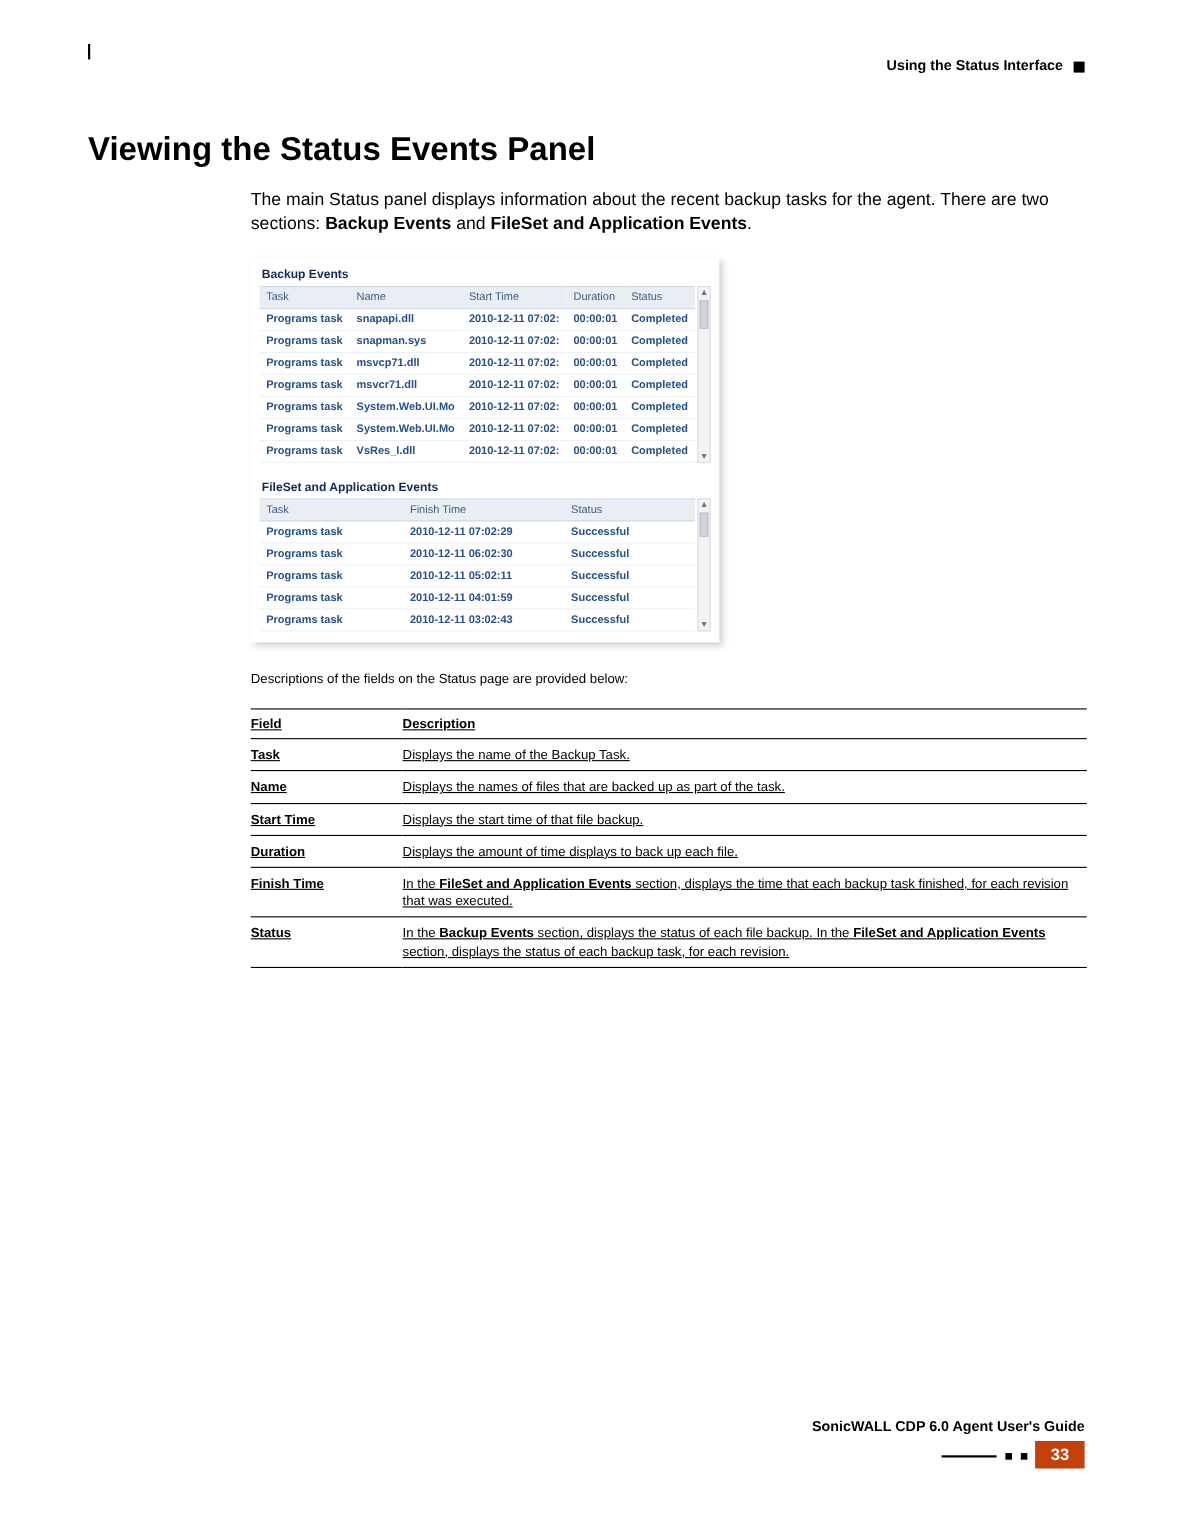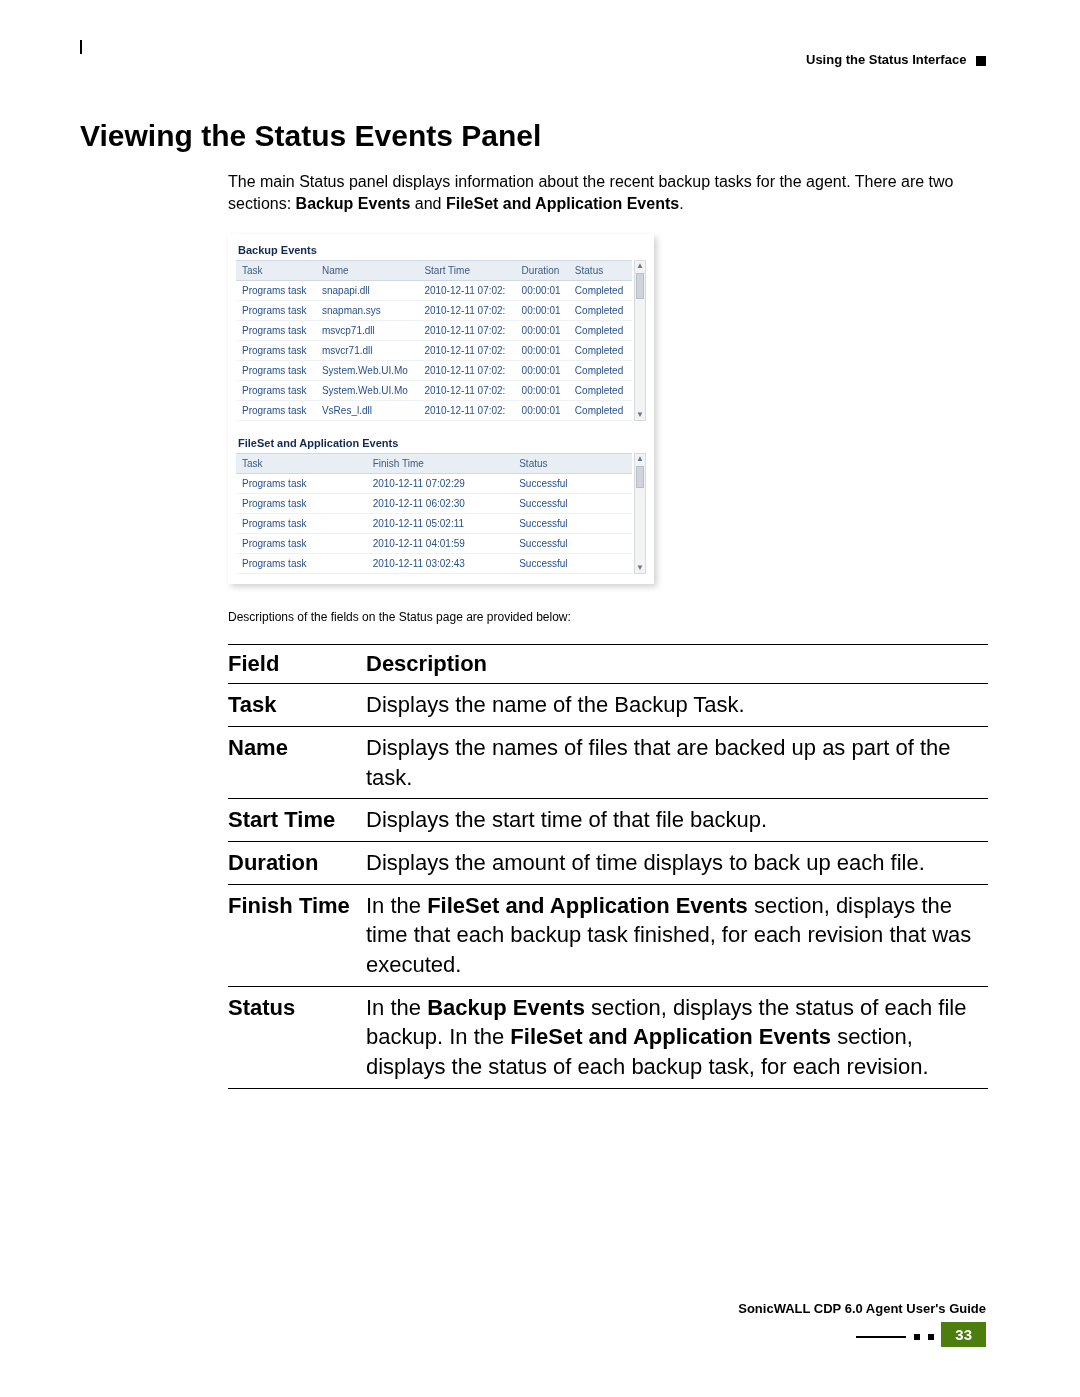--- a/index.html
+++ b/index.html
@@ -95,6 +95,7 @@
     white-space: nowrap;
     overflow: hidden;
     font-size: 10px;
+    font-weight: bold;
   }
   .shot-scroll {
     position: absolute;

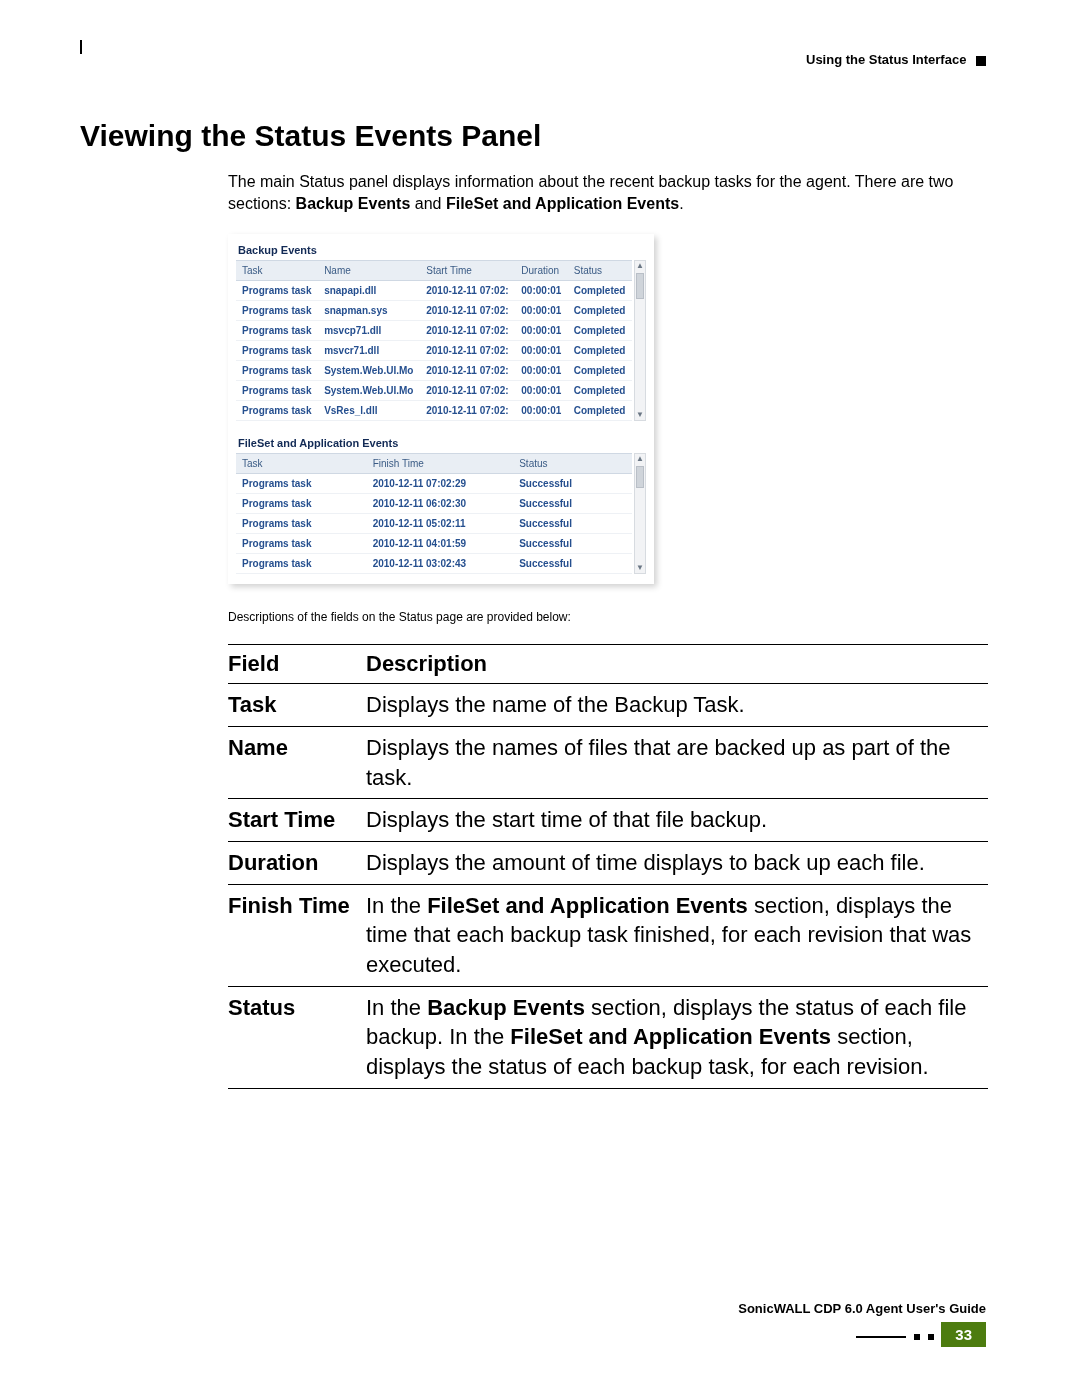--- a/index.html
+++ b/index.html
@@ -138,8 +138,9 @@
     margin-left: 148px;
     width: 760px;
     border-collapse: collapse;
-    font-size: 22px;
+    font-size: 12px;
     margin-top: 20px;
+    text-decoration: underline;
   }
   .fdt th {
     text-align: left;

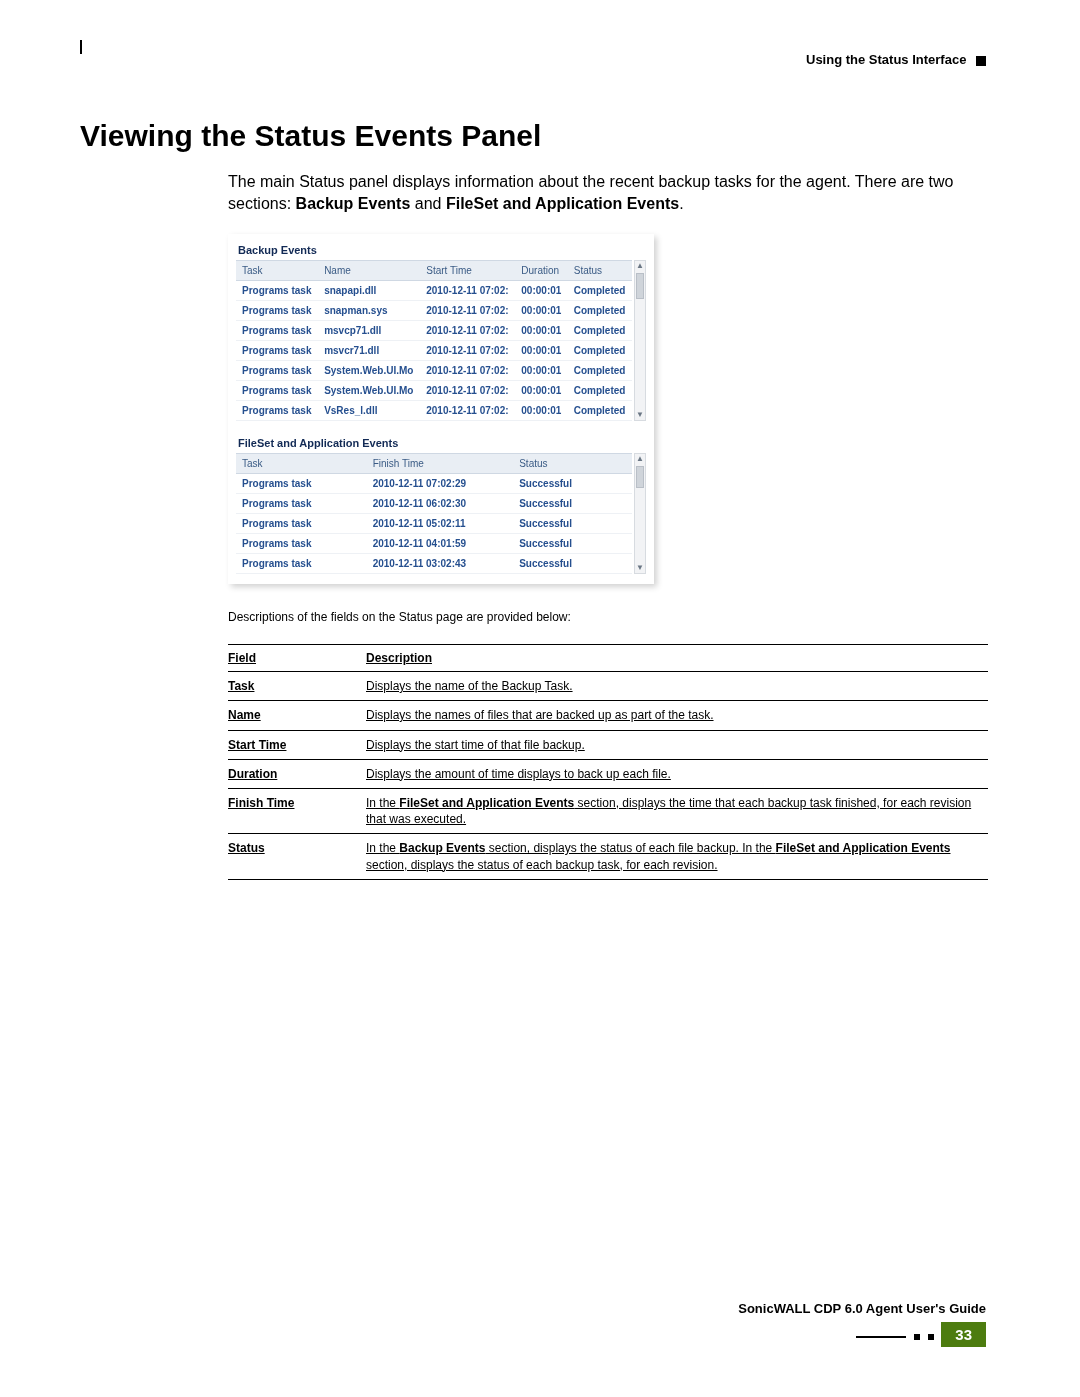--- a/index.html
+++ b/index.html
@@ -159,7 +159,7 @@
   
   .footer {
     position: absolute;
-    bottom: 50px;
+    bottom: 62px;
     right: 90px;
     left: 80px;
     text-align: right;

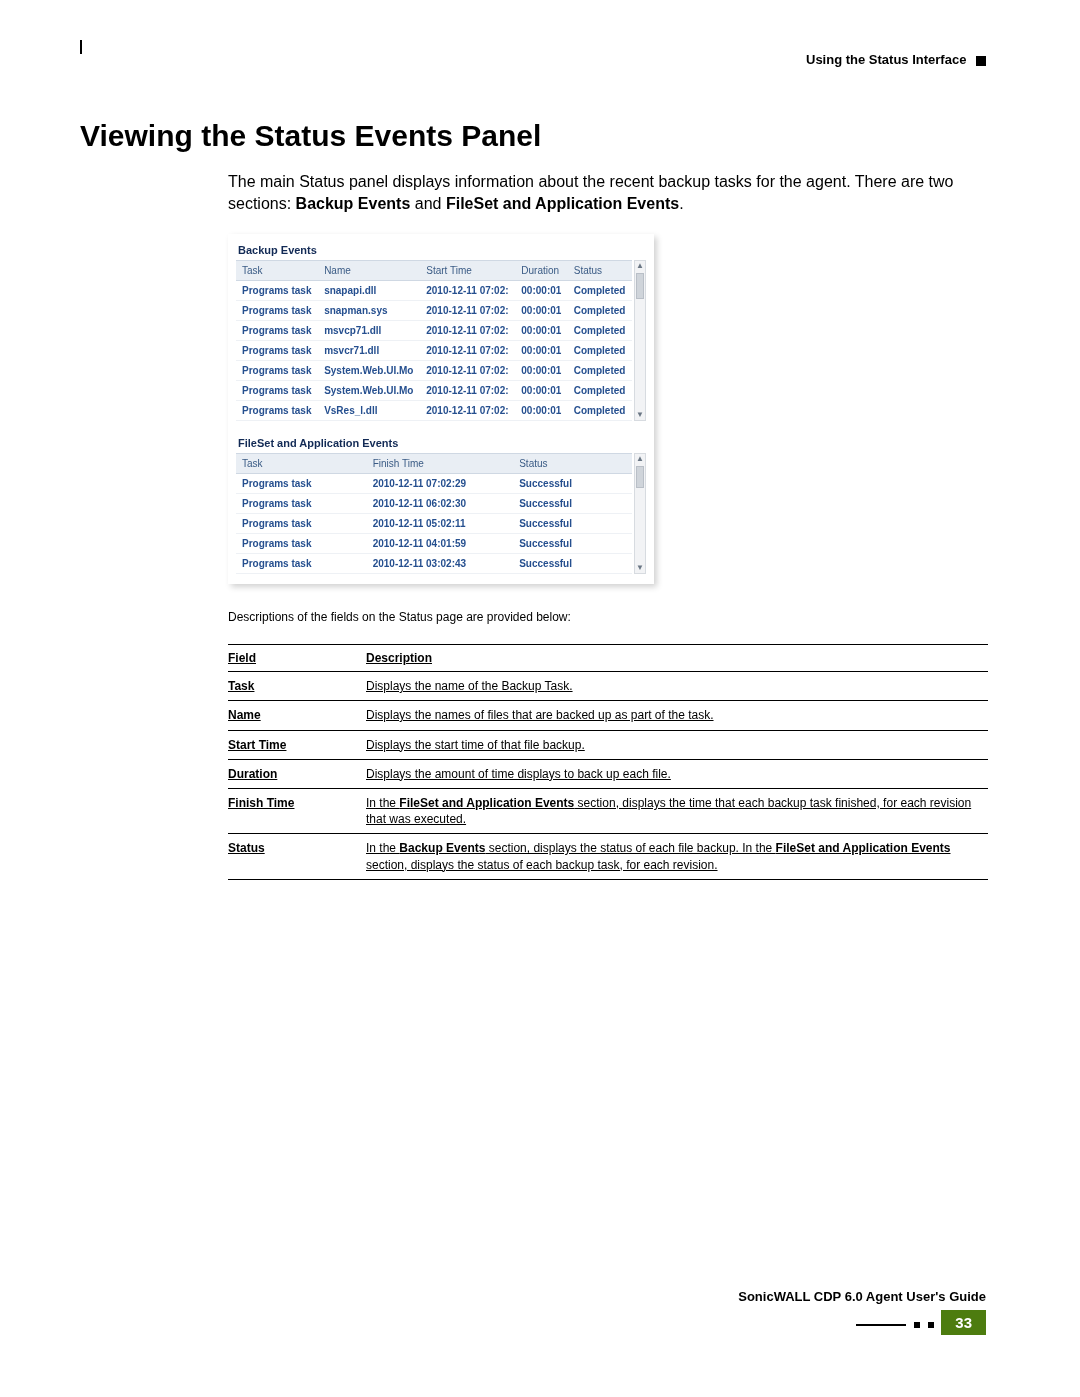--- a/index.html
+++ b/index.html
@@ -172,7 +172,7 @@
   }
   .footer .pg {
     display: inline-block;
-    background: #4d7c0f;
+    background: #c2410c;
     color: #fff;
     font-weight: bold;
     padding: 4px 14px;

